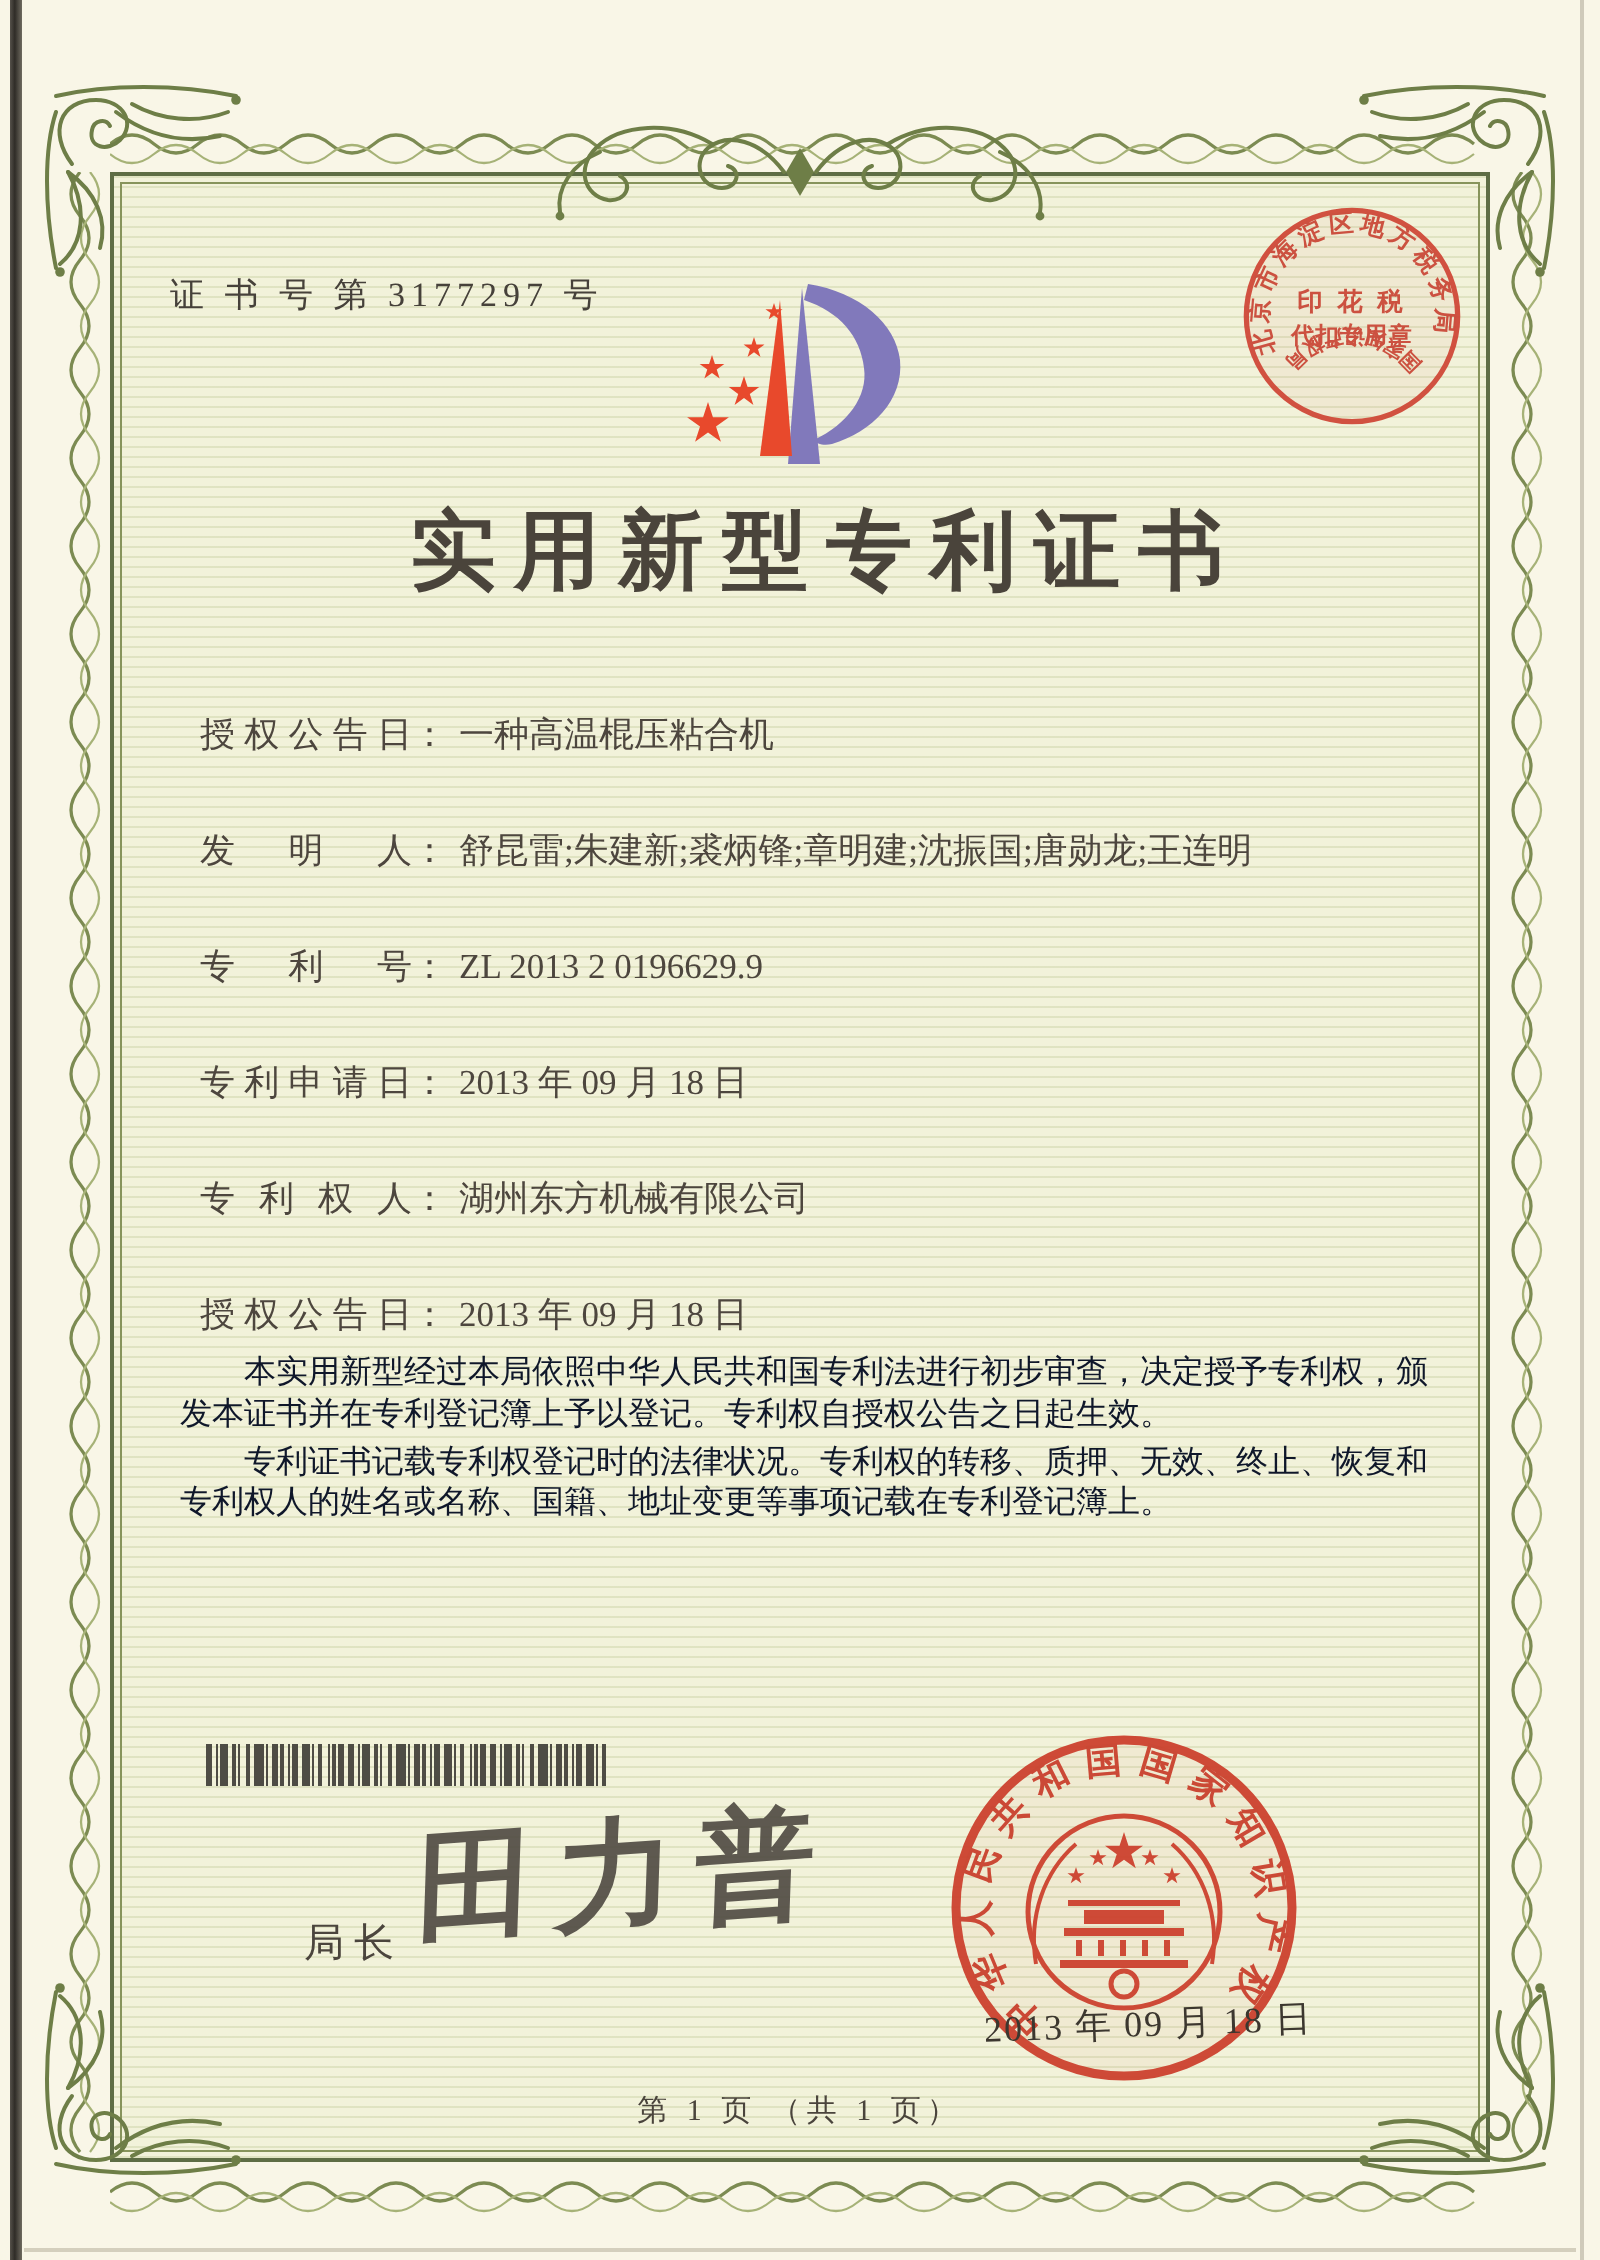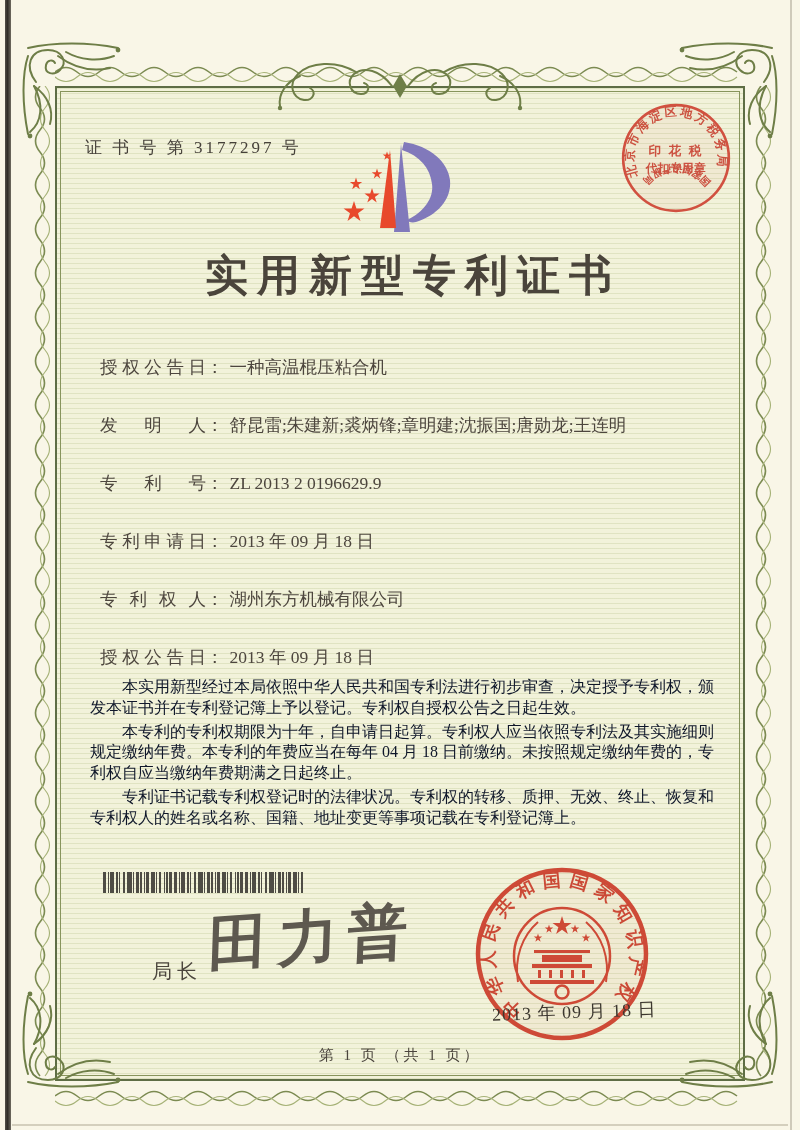--- a/index.html
+++ b/index.html
@@ -239,7 +239,6 @@
 
   <div class="body-text">
     <p>本实用新型经过本局依照中华人民共和国专利法进行初步审查，决定授予专利权，颁发本证书并在专利登记簿上予以登记。专利权自授权公告之日起生效。</p>
-    <p>本专利的专利权期限为十年，自申请日起算。专利权人应当依照专利法及其实施细则规定缴纳年费。本专利的年费应当在每年 04 月 18 日前缴纳。未按照规定缴纳年费的，专利权自应当缴纳年费期满之日起终止。</p>
     <p>专利证书记载专利权登记时的法律状况。专利权的转移、质押、无效、终止、恢复和专利权人的姓名或名称、国籍、地址变更等事项记载在专利登记簿上。</p>
   </div>
 

